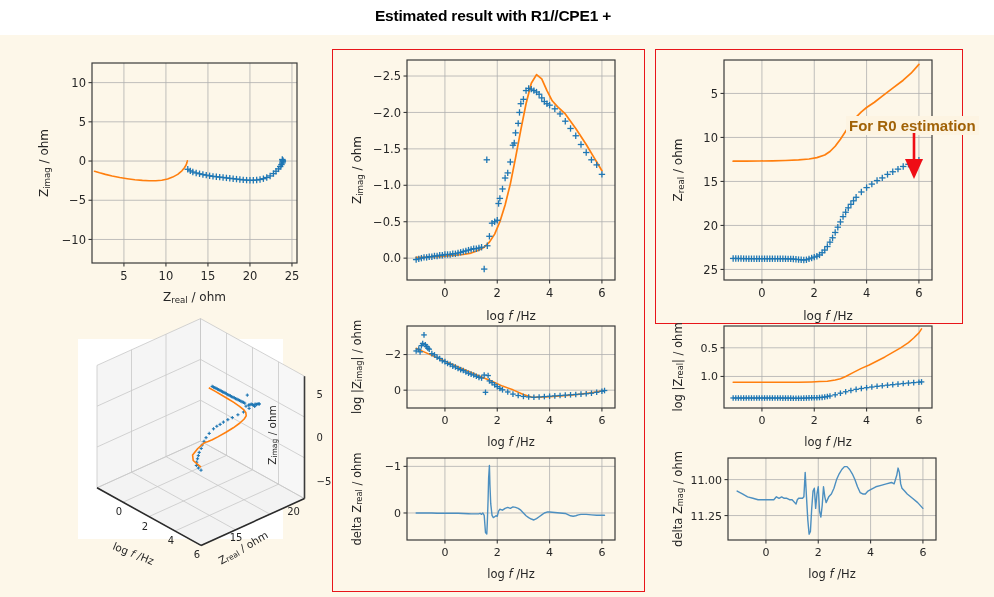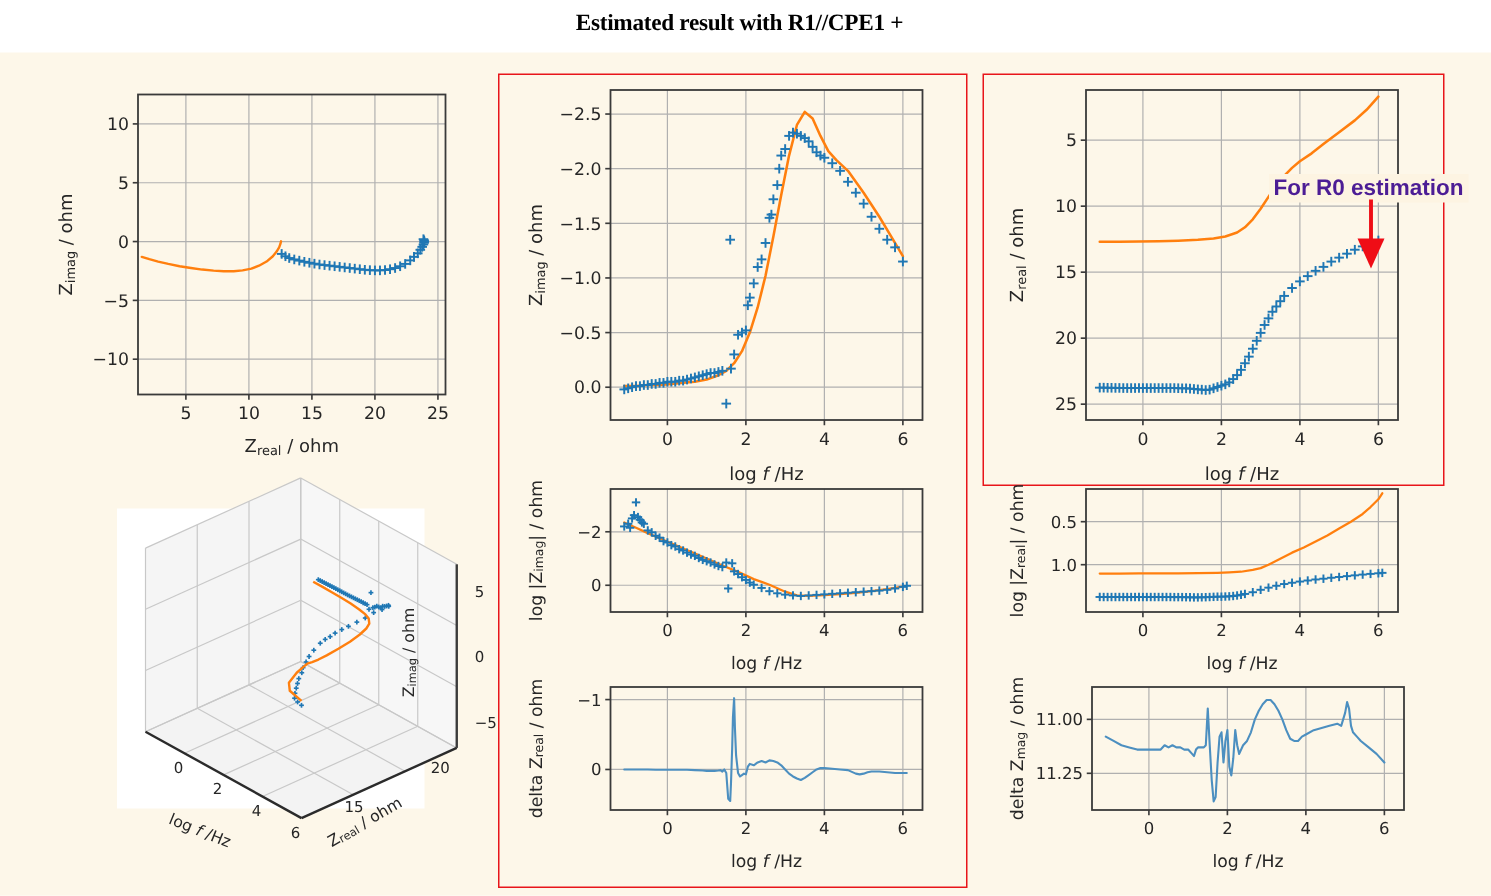--- a/index.html
+++ b/index.html
@@ -15,7 +15,7 @@
   .title{
     position:absolute;left:258px;top:6px;width:470px;
     text-align:center;
-    font-family:Liberation Serif, serif;
+    font-family:Liberation Sans, sans-serif;
     font-weight:bold;font-size:15.5px;line-height:20px;color:#000;
     letter-spacing:-0.2px;
   }

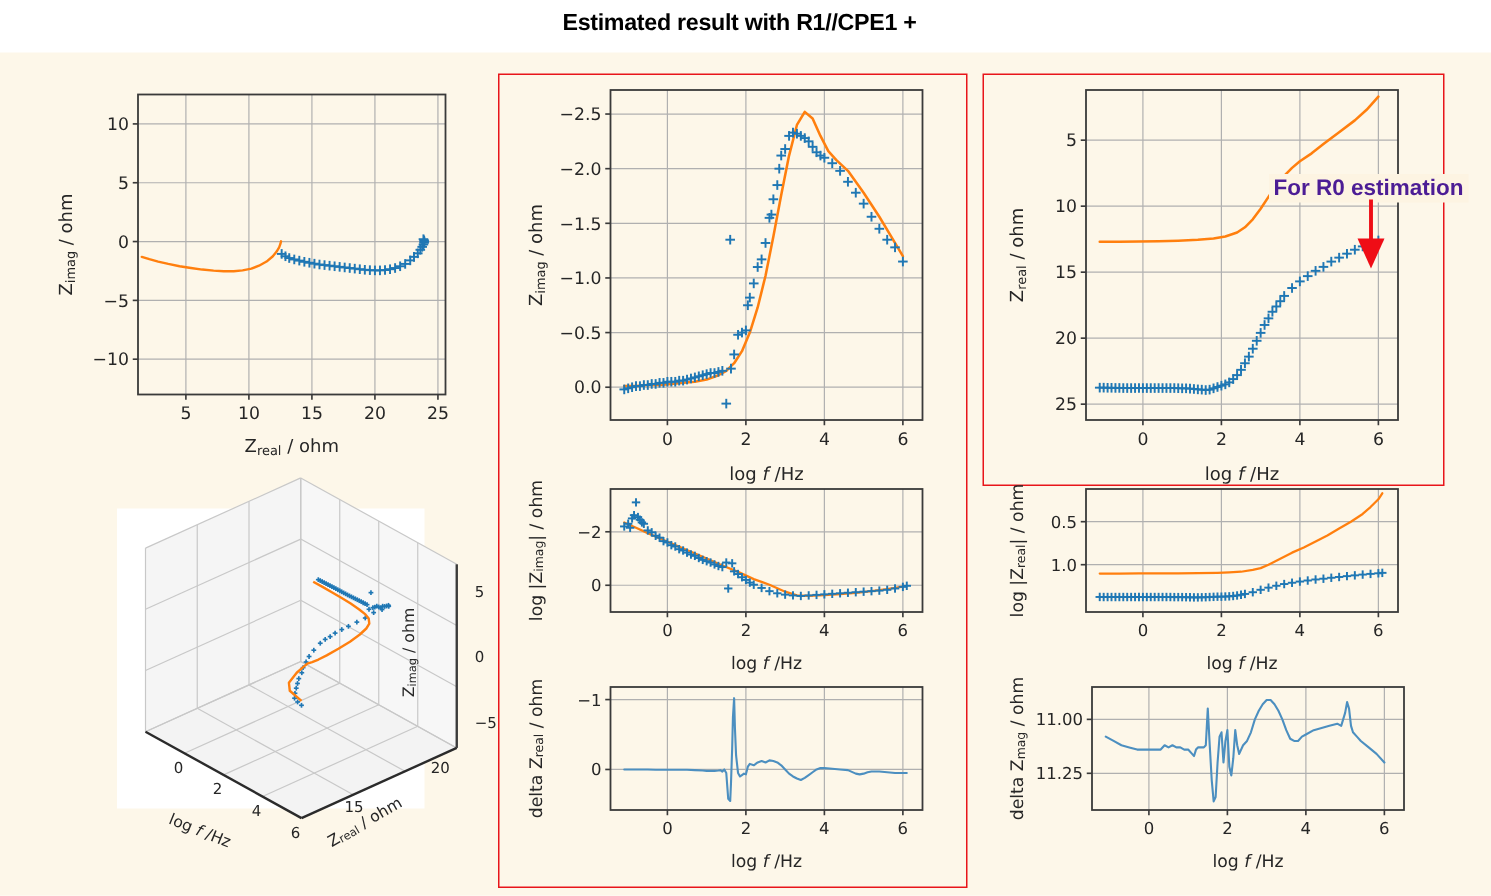--- a/index.html
+++ b/index.html
@@ -27,7 +27,7 @@
   .ann-text{
     position:absolute;left:846px;top:116px;
     font-family:"Liberation Sans", sans-serif;
-    font-weight:bold;font-size:15px;color:#4c1d95;
+    font-weight:bold;font-size:15px;color:#a16207;
     background:#fdf4e2;padding:1px 3px;white-space:nowrap;
   }
   text{font-family:"DejaVu Sans", sans-serif;fill:#262626;}

